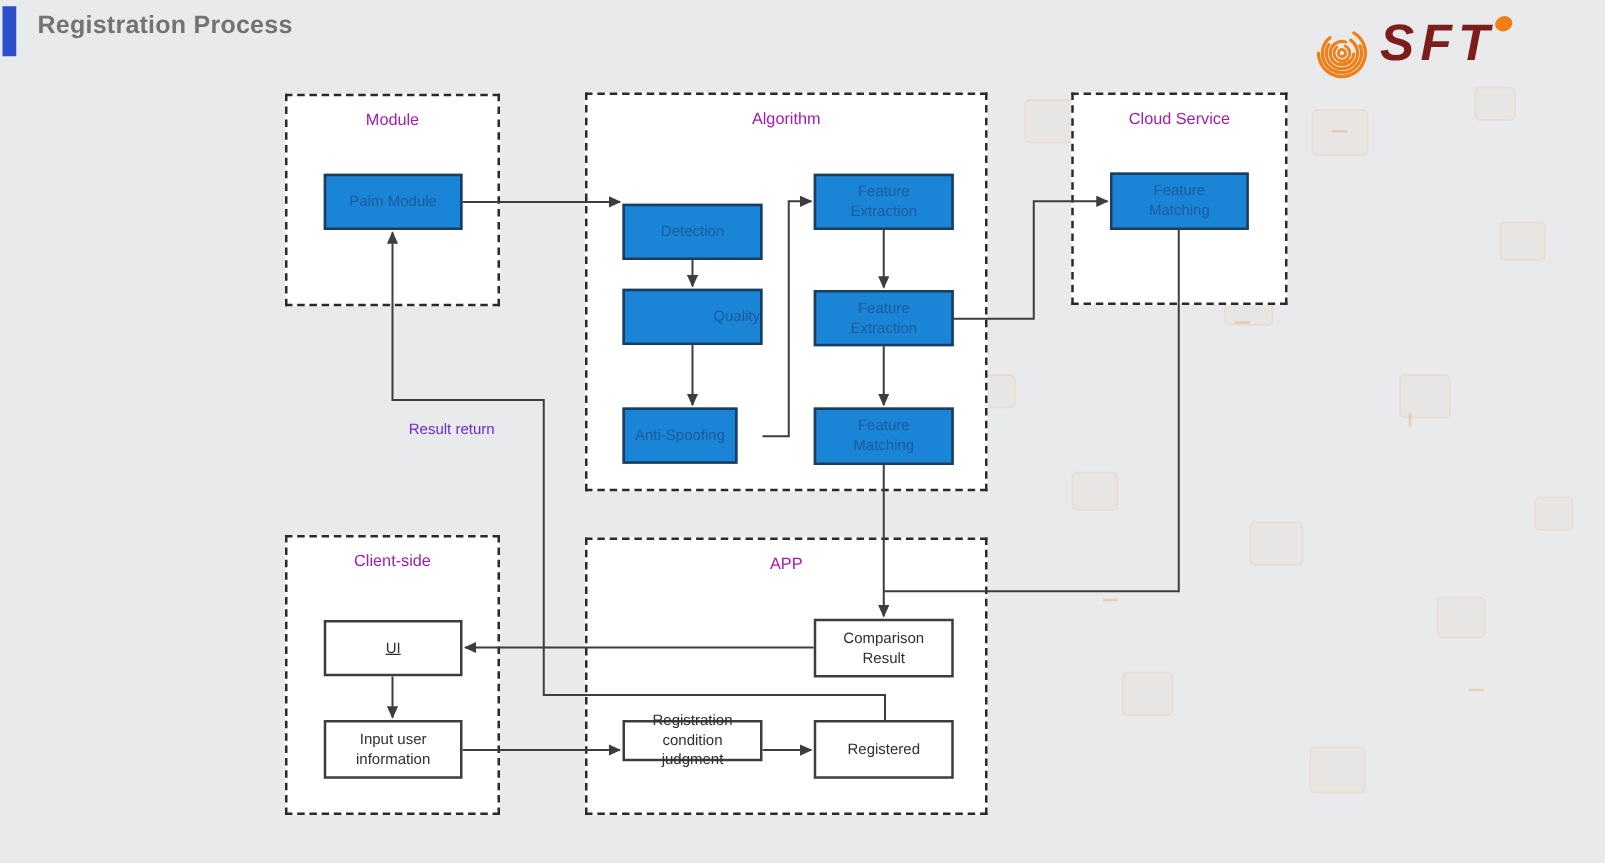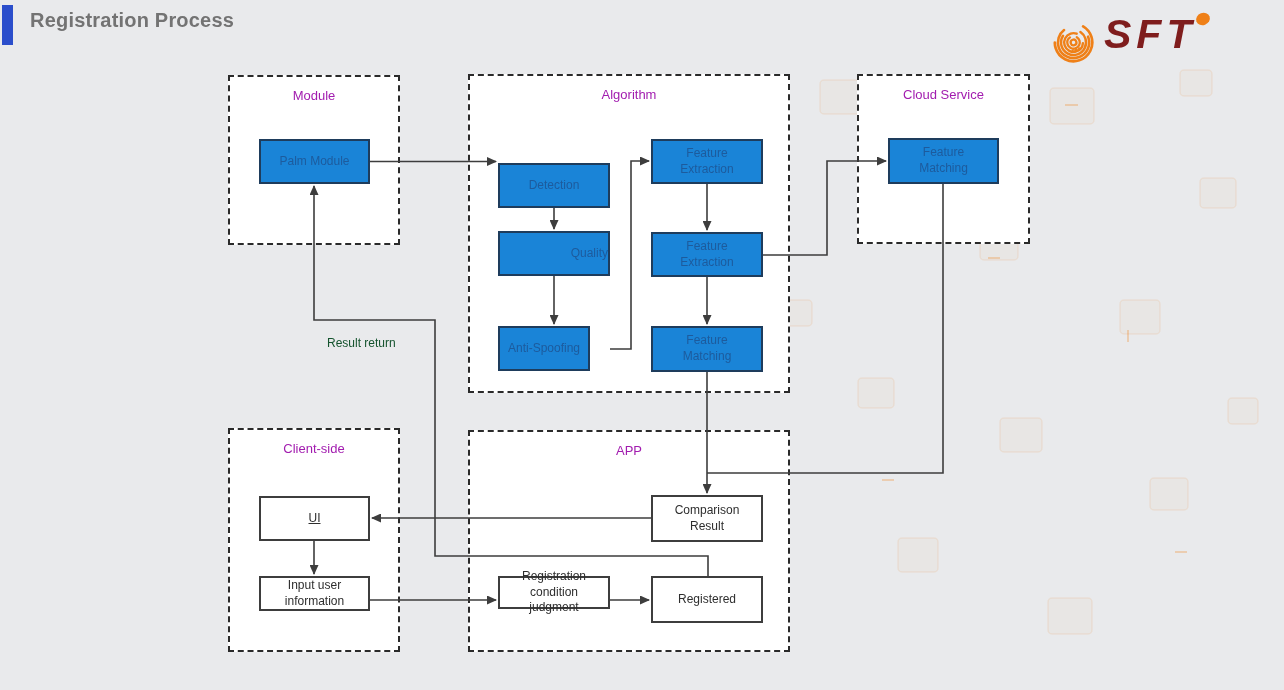--- a/index.html
+++ b/index.html
@@ -85,7 +85,7 @@
   .edge-label {
     position: absolute; z-index: 3;
     left: 327px; top: 336px;
-    font-size: 12px; color: #14532d;
+    font-size: 12px; color: #6d28d9;
   }
 </style>
 </head>

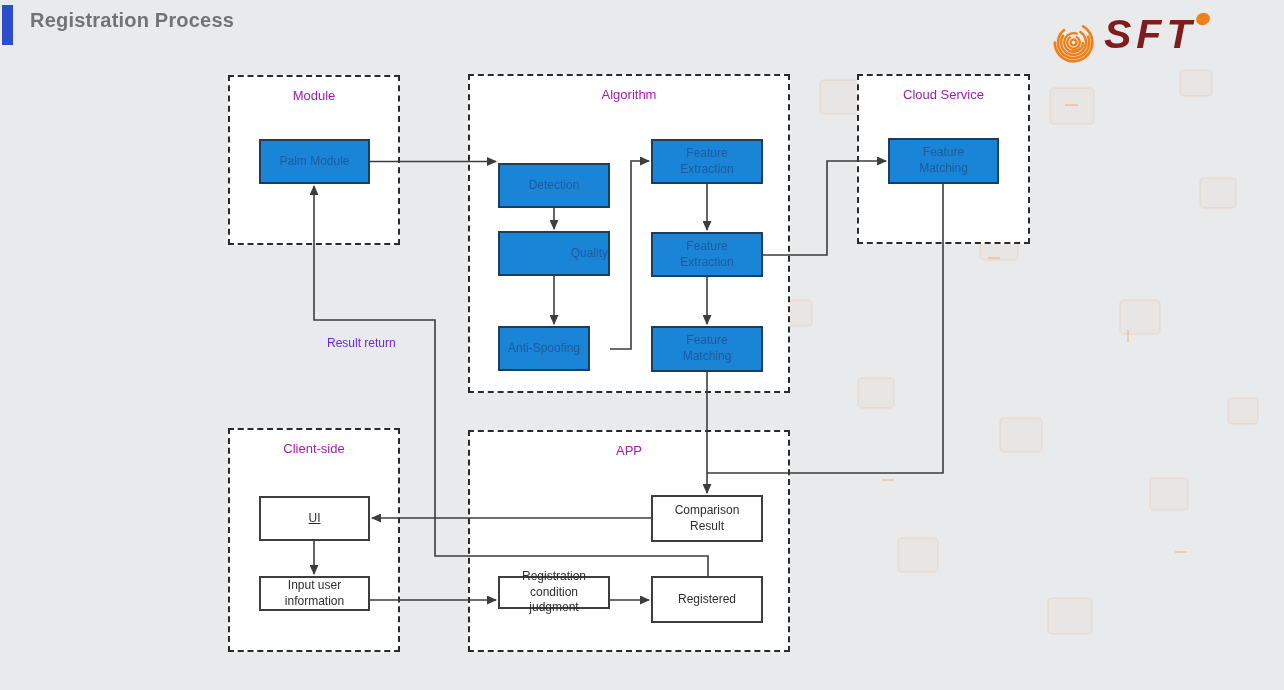--- a/index.html
+++ b/index.html
@@ -77,7 +77,7 @@
   #n-fm-algo   { left: 651px; top: 326px; width: 112px; height: 46px; }
   #n-fm-cloud  { left: 888px; top: 138px; width: 111px; height: 46px; }
   #n-ui        { left: 259px; top: 496px; width: 111px; height: 45px; text-decoration: underline; }
-  #n-input     { left: 259px; top: 576px; width: 111px; height: 35px; }
+  #n-input     { left: 259px; top: 576px; width: 111px; height: 47px; }
   #n-compare   { left: 651px; top: 495px; width: 112px; height: 47px; }
   #n-regcond   { left: 498px; top: 576px; width: 112px; height: 33px; }
   #n-registered{ left: 651px; top: 576px; width: 112px; height: 47px; }

